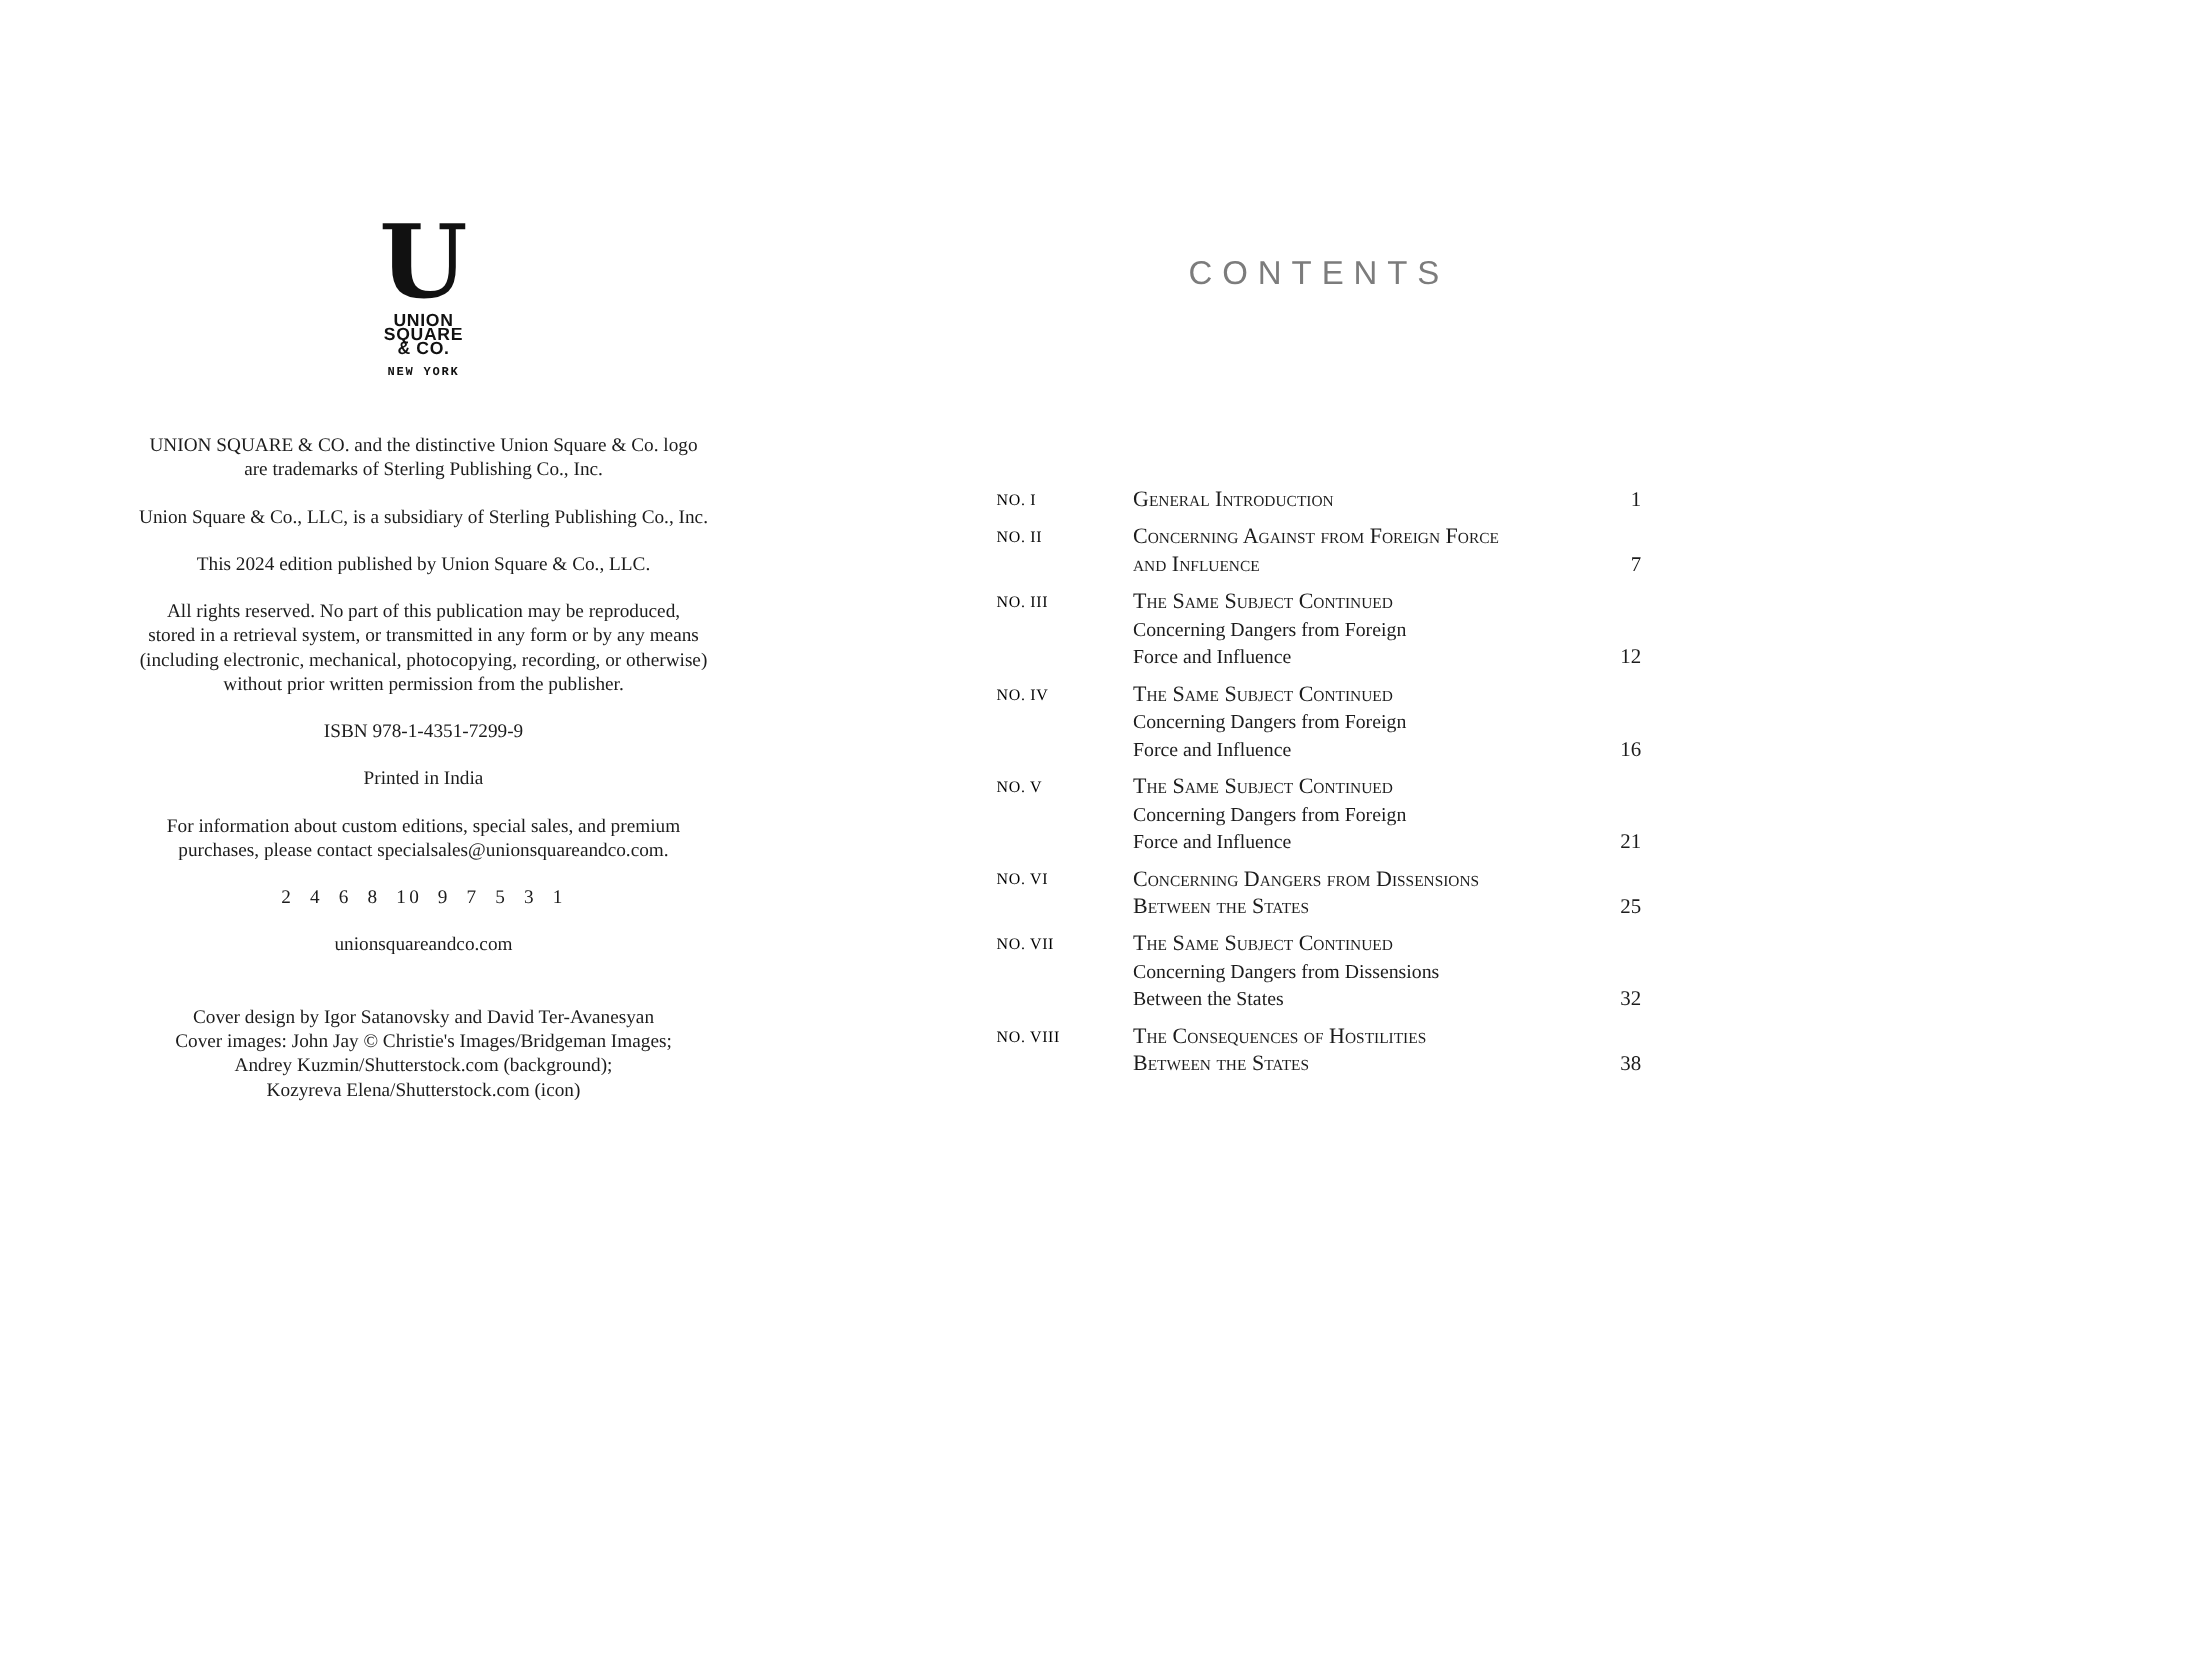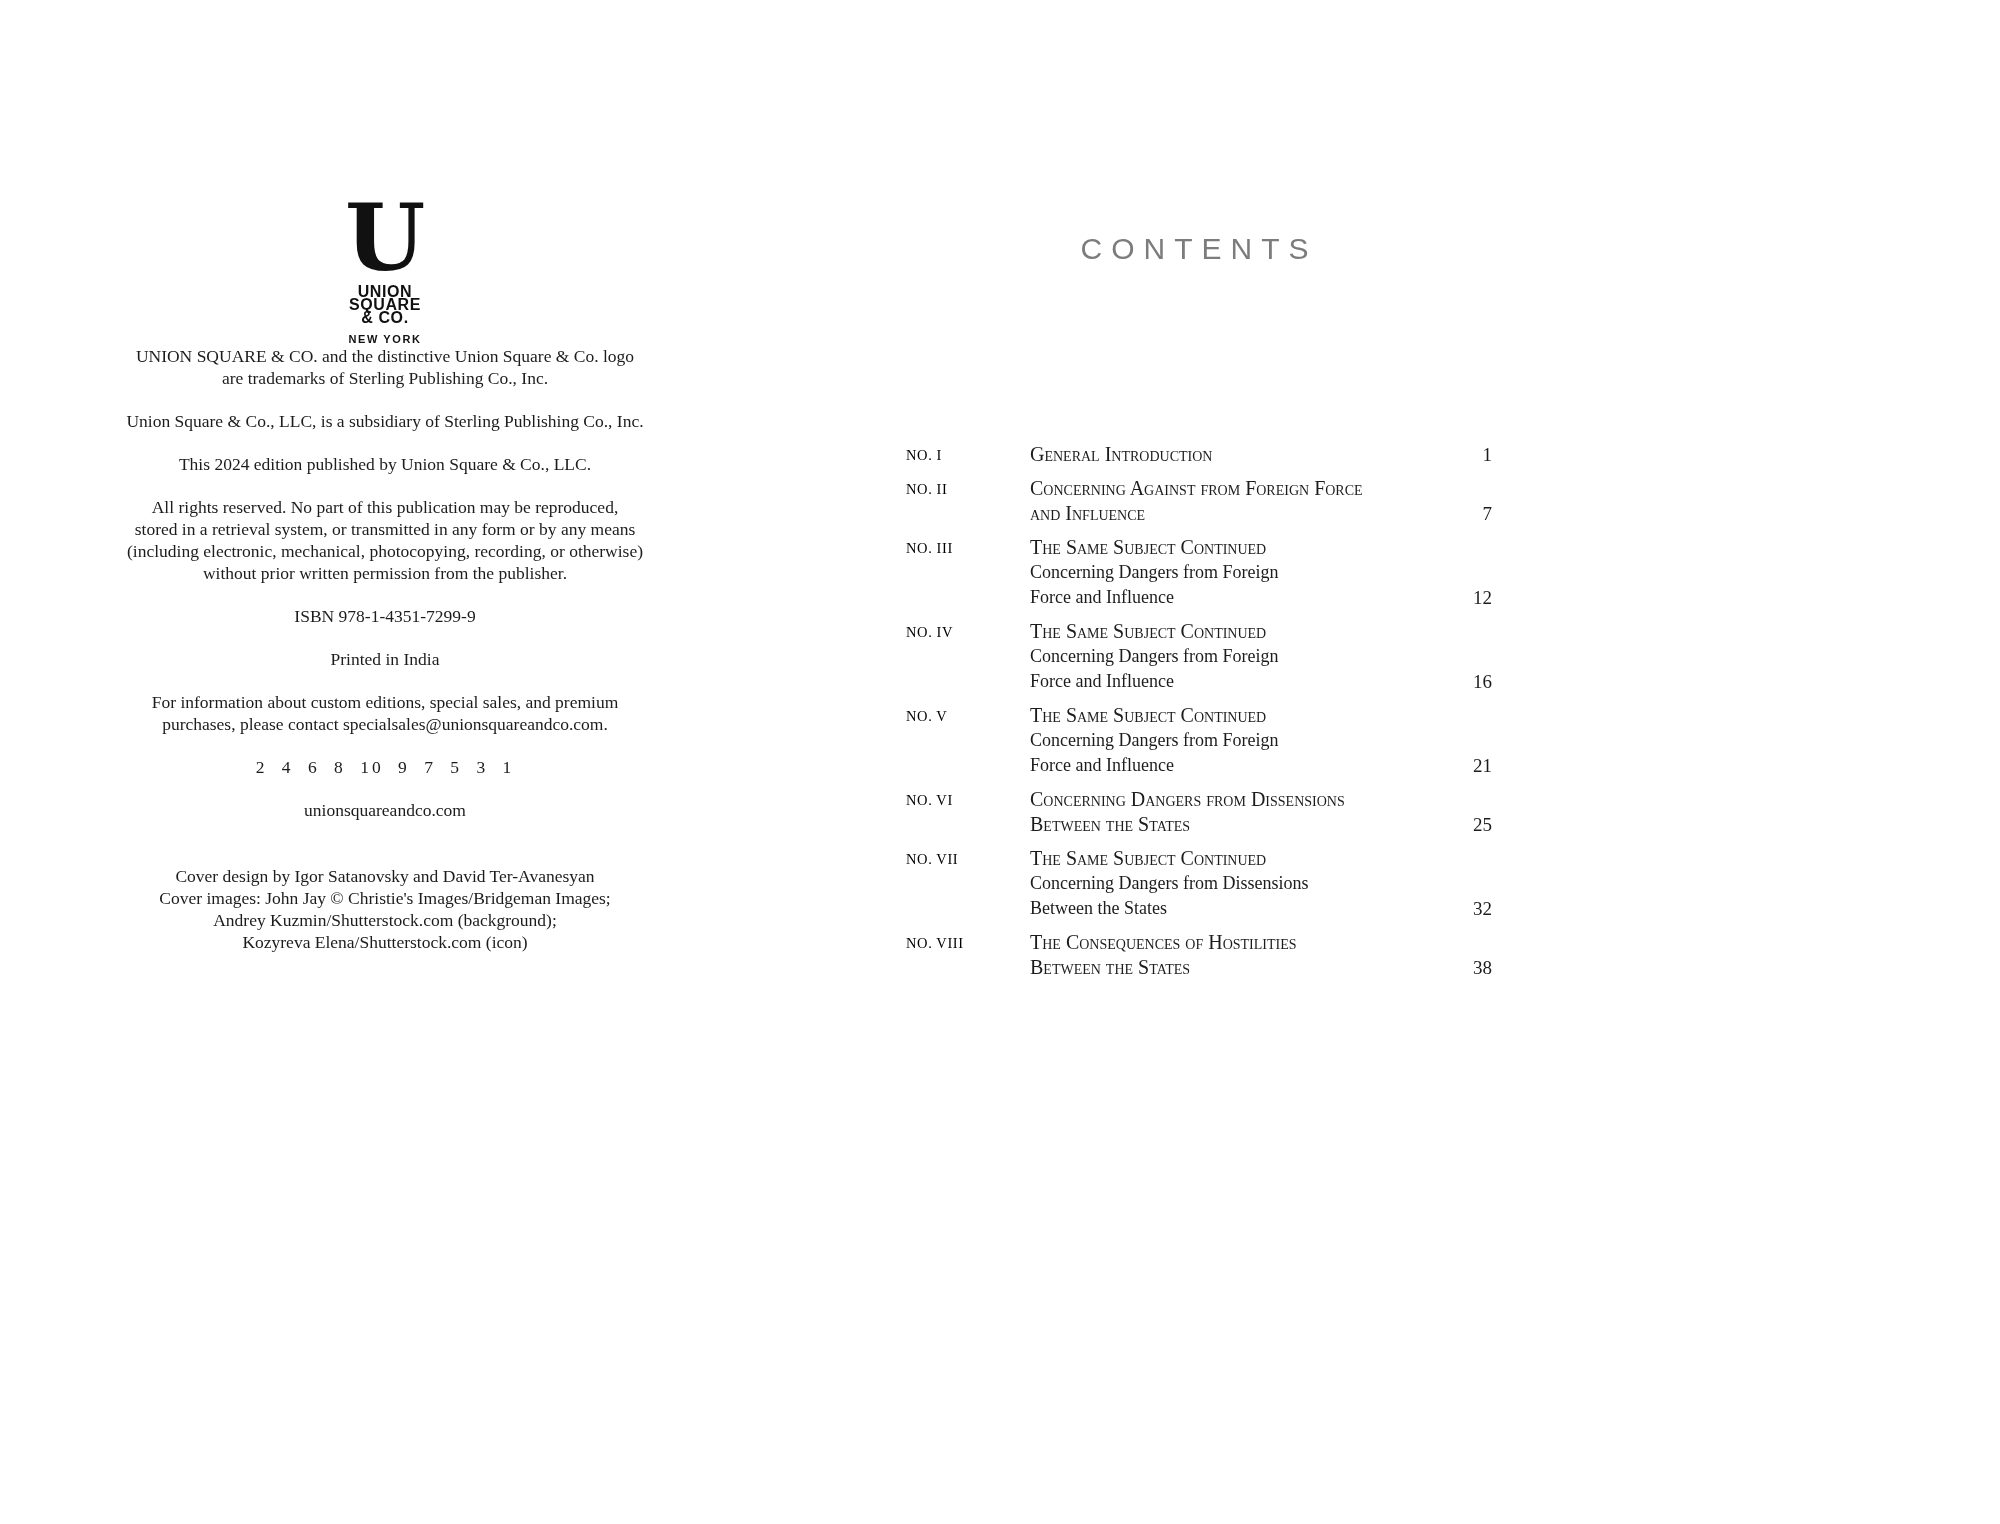--- a/index.html
+++ b/index.html
@@ -43,7 +43,7 @@
     white-space: pre-line;
   }
   .logo-city {
-    font-family: Liberation Sans, sans-serif;
+    font-family: Liberation Mono, monospace;
     font-weight: 700;
     font-size: 11px;
     letter-spacing: 1.6px;

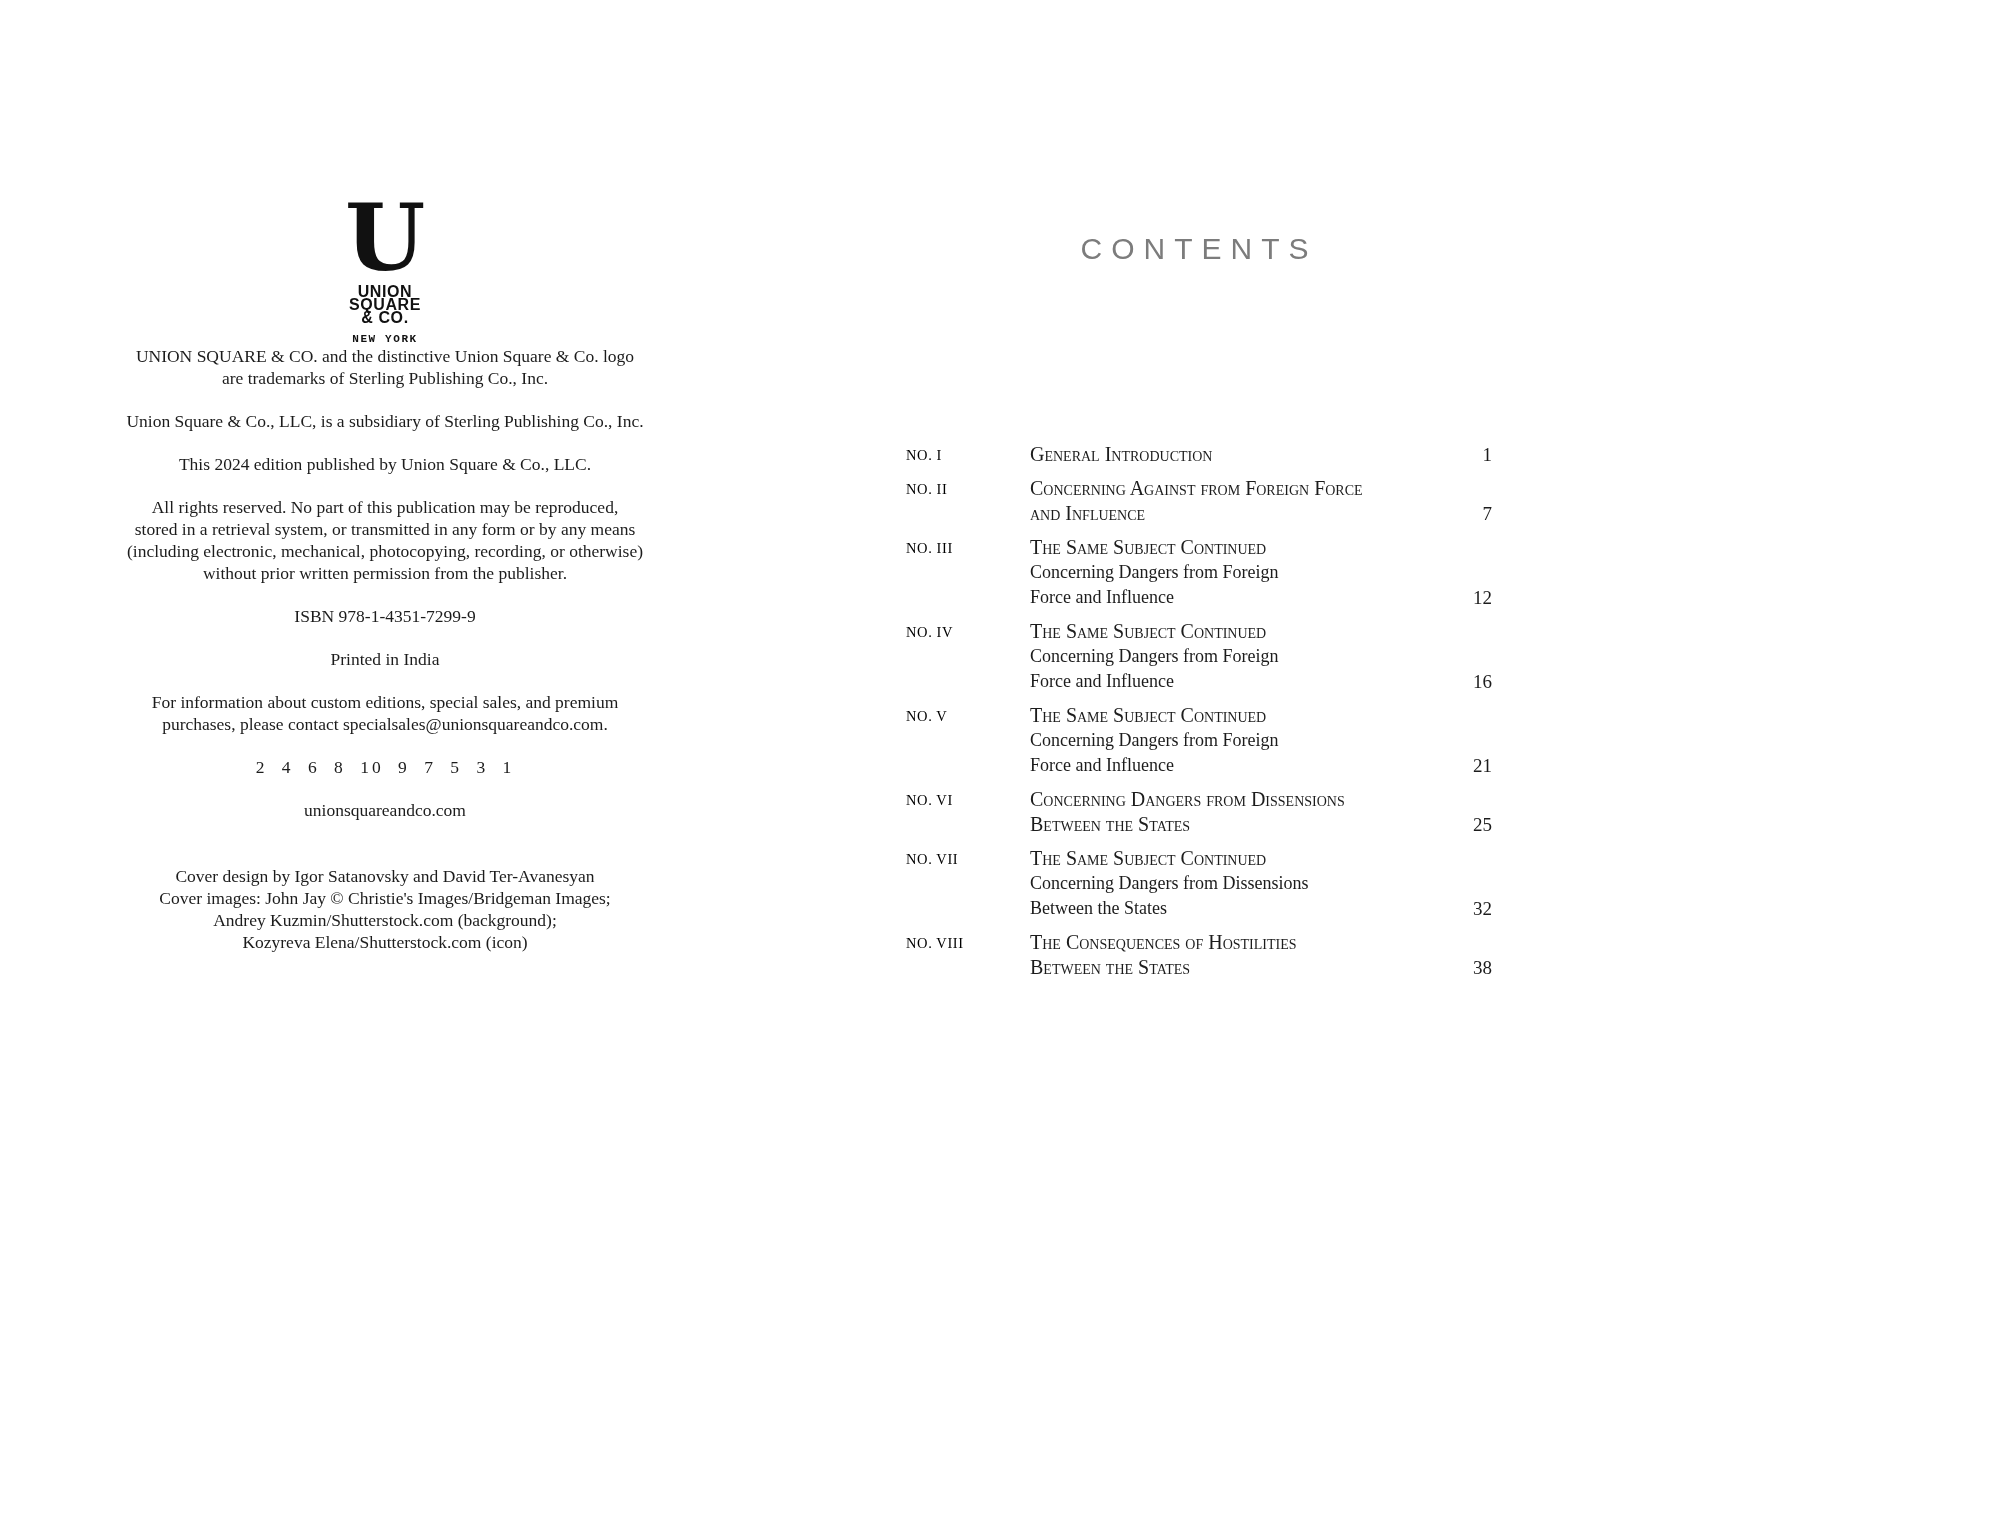--- a/index.html
+++ b/index.html
@@ -51,6 +51,7 @@
     margin-top: 9px;
   }
   .colophon {
+    margin-top: 48px;
     font-size: 17.5px;
     line-height: 22px;
   }

